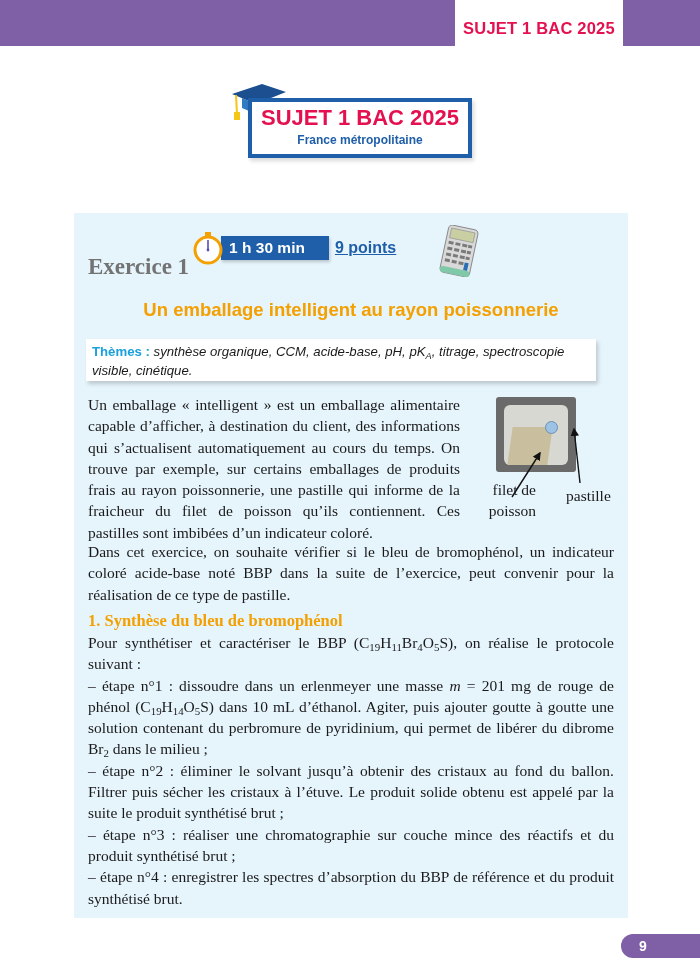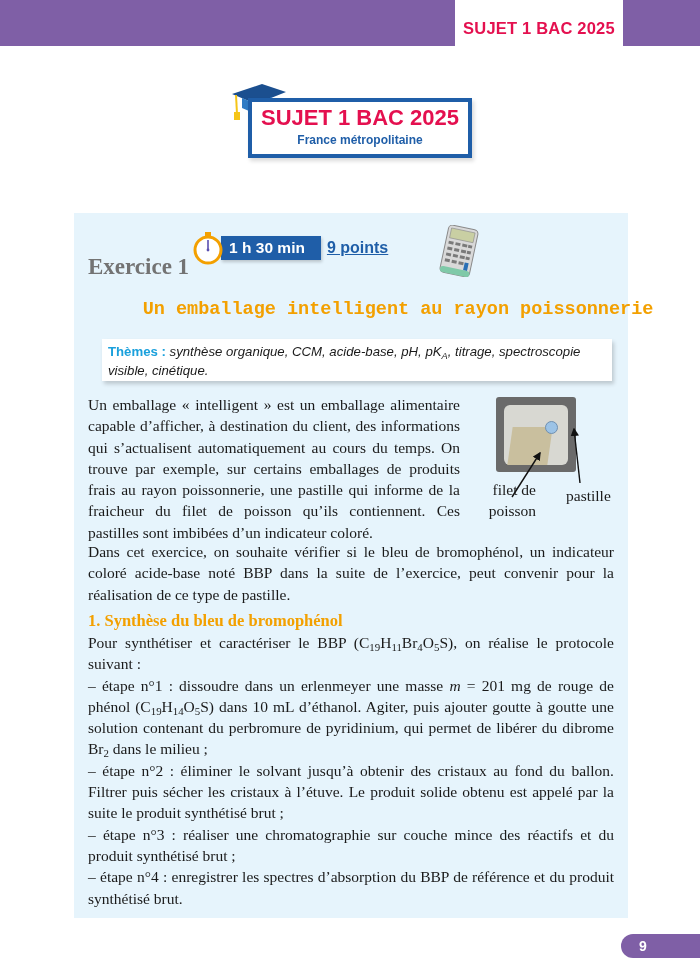--- a/index.html
+++ b/index.html
@@ -50,7 +50,7 @@
   .duration {
     background: #1f5ea8; color: #ffffff;
     font-family: "Liberation Sans", sans-serif; font-weight: bold; font-size: 15.5px;
-    padding: 3px 16px 3px 8px; height: 18px; line-height: 18px;
+    padding: 3px 24px 3px 8px; height: 18px; line-height: 18px;
     box-shadow: 1px 2px 3px rgba(0,0,0,0.2);
   }
   .points {

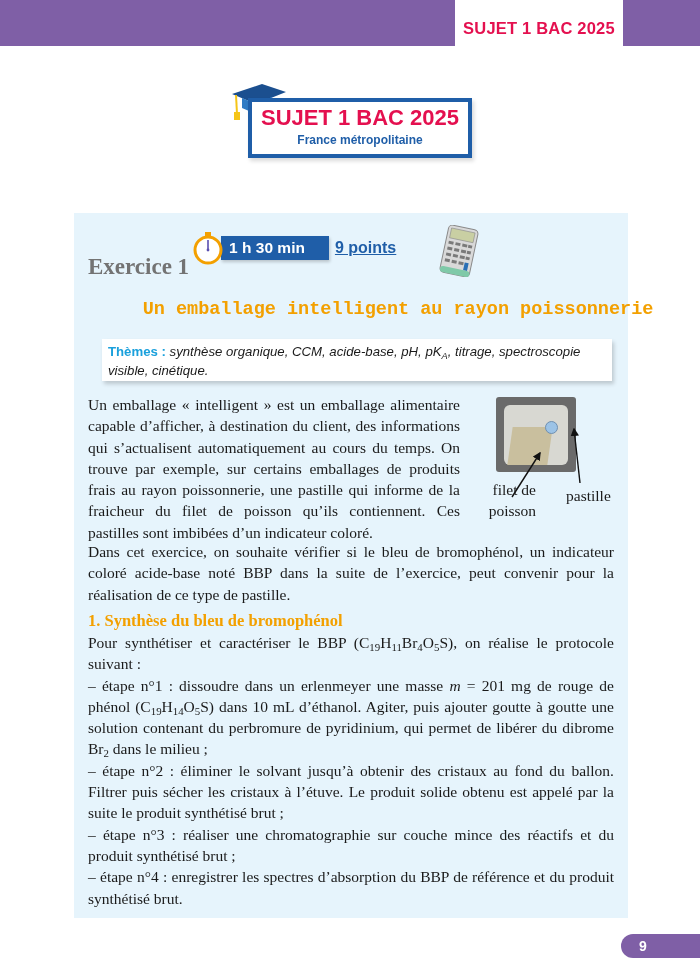--- a/index.html
+++ b/index.html
@@ -61,9 +61,8 @@
 
   .subtitle {
     position: absolute; left: 0; top: 86px; width: 554px; text-align: center;
-    font-family: Liberation Mono, monospace; font-weight: bold; font-size: 18.5px;
+    font-family: Liberation Sans, sans-serif; font-weight: bold; font-size: 18.5px;
     color: #f3a000;
-    margin-left: 47px;
   }
   .themes-box {
     position: absolute; left: 12px; top: 126px; width: 510px; height: 42px;

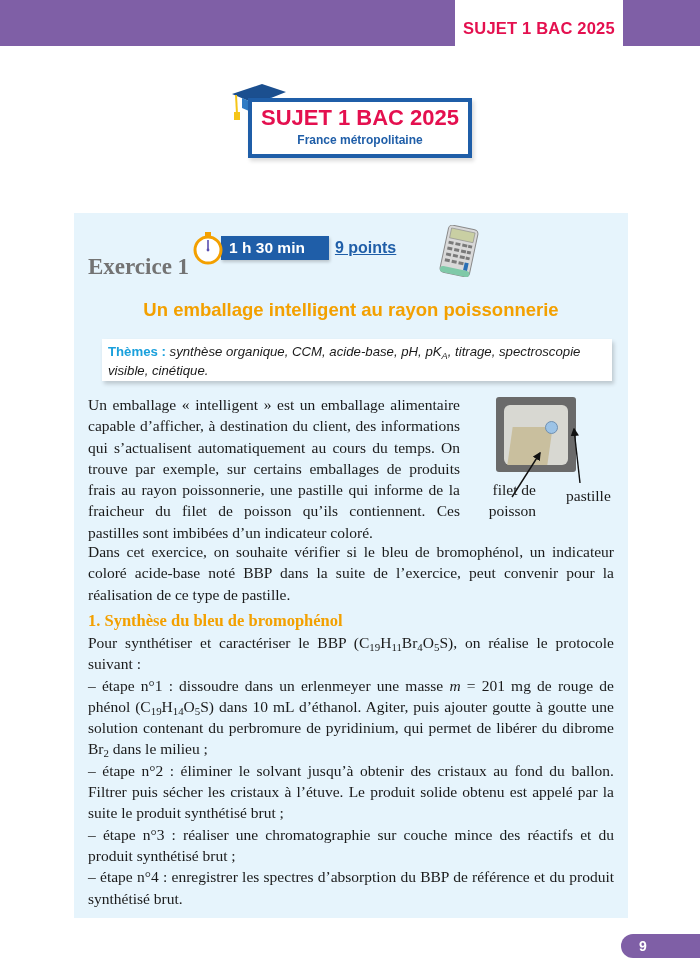--- a/index.html
+++ b/index.html
@@ -68,7 +68,7 @@
     position: absolute; left: 12px; top: 126px; width: 510px; height: 42px;
     background: #ffffff; box-shadow: 2px 3px 4px rgba(0,0,0,0.18);
     padding: 3px 6px; box-sizing: border-box;
-    font-family: "Liberation Sans", sans-serif; font-size: 13.2px; line-height: 19px; margin-left: 16px;
+    font-family: "Liberation Sans", sans-serif; font-size: 13.2px; line-height: 19px;
   }
   .themes-label { color: #1aa0dc; font-weight: bold; }
   .themes-text { font-style: italic; color: #1a1a1a; }

